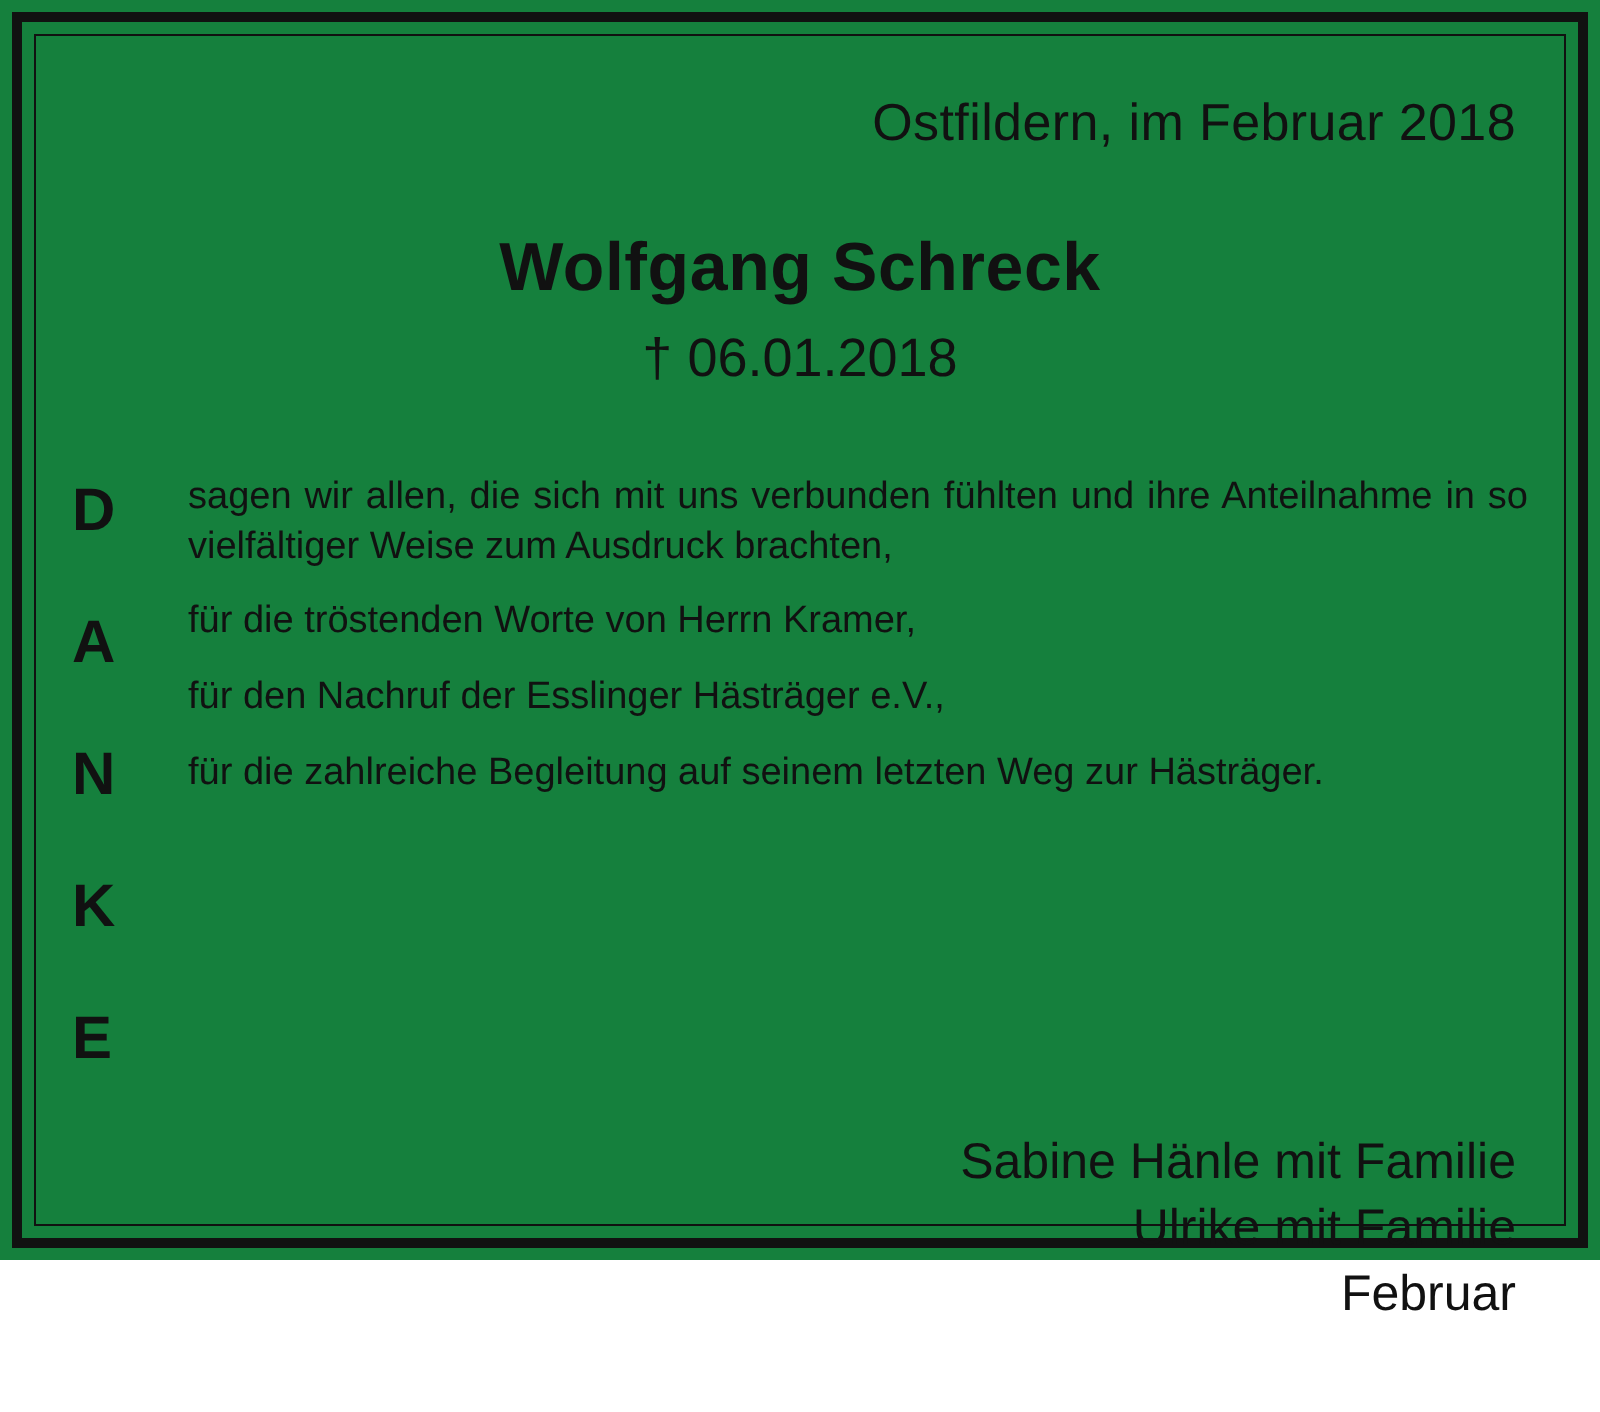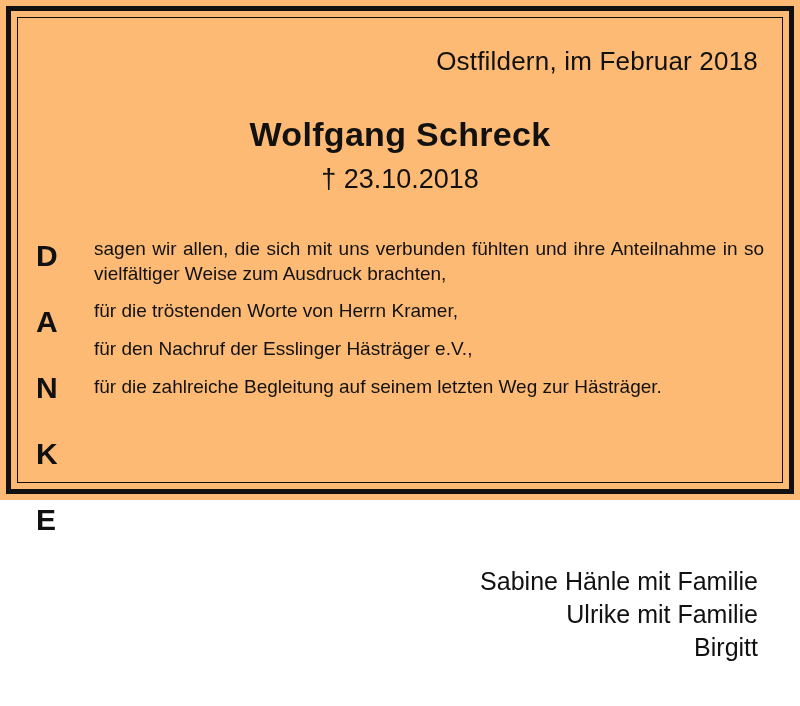--- a/index.html
+++ b/index.html
@@ -17,8 +17,8 @@
   .page {
     position: relative;
     width: 800px;
-    height: 500px;
-    background: #fdba74;
+    height: 630px;
+    background: #15803d;
     box-sizing: border-box;
   }
   

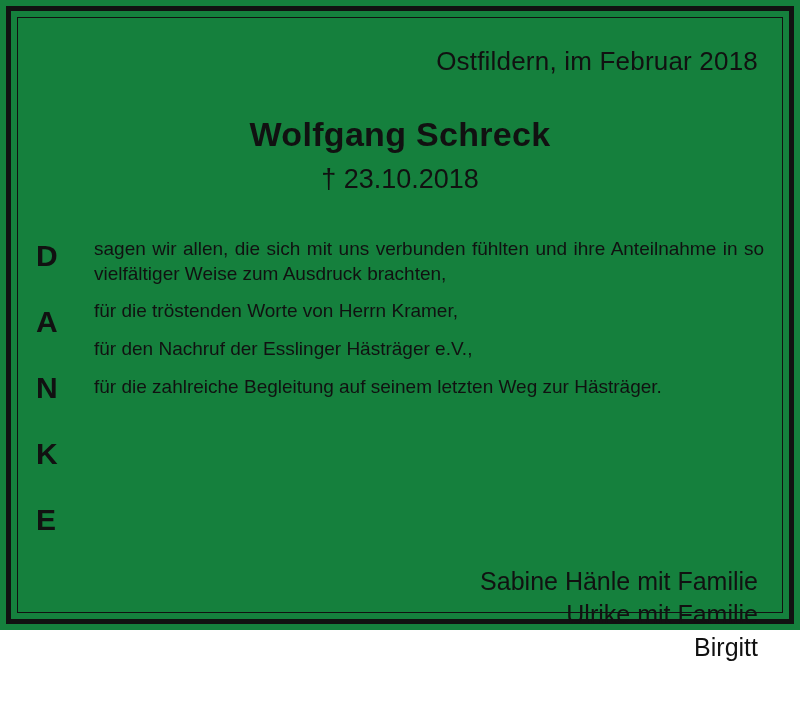--- a/index.html
+++ b/index.html
@@ -142,7 +142,7 @@
 
     <div class="deceased-name">Wolfgang Schreck</div>
 
-    <div class="death-date">† 23.10.2018</div>
+    <div class="death-date">† 06.01.2018</div>
 
     <div class="danke-block">
       <div class="danke-letters">

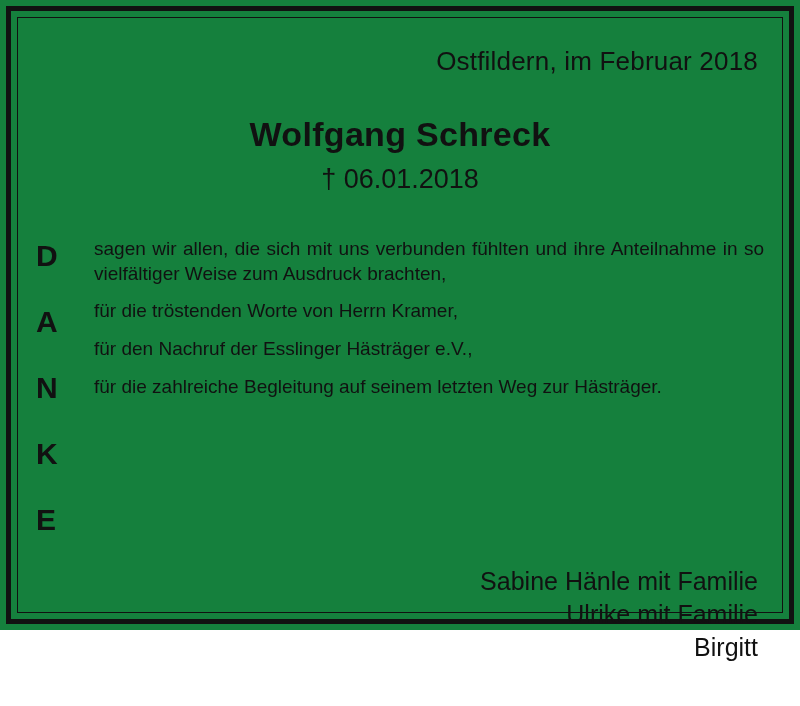--- a/index.html
+++ b/index.html
@@ -163,7 +163,7 @@
     <div class="signatures">
       <div class="sig-line">Sabine Hänle mit Familie</div>
       <div class="sig-line">Ulrike mit Familie</div>
-      <div class="sig-line">Birgitt</div>
+      <div class="sig-line">Februar</div>
     </div>
 
   </div>

